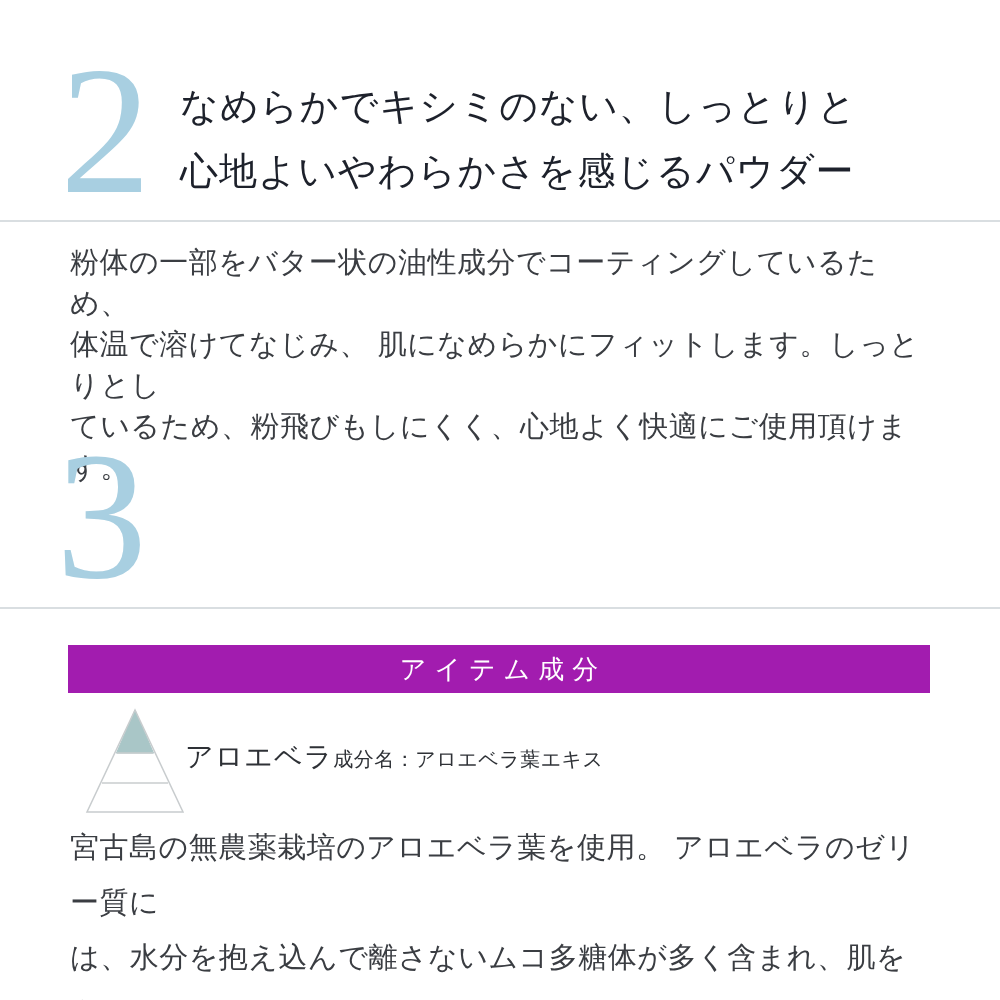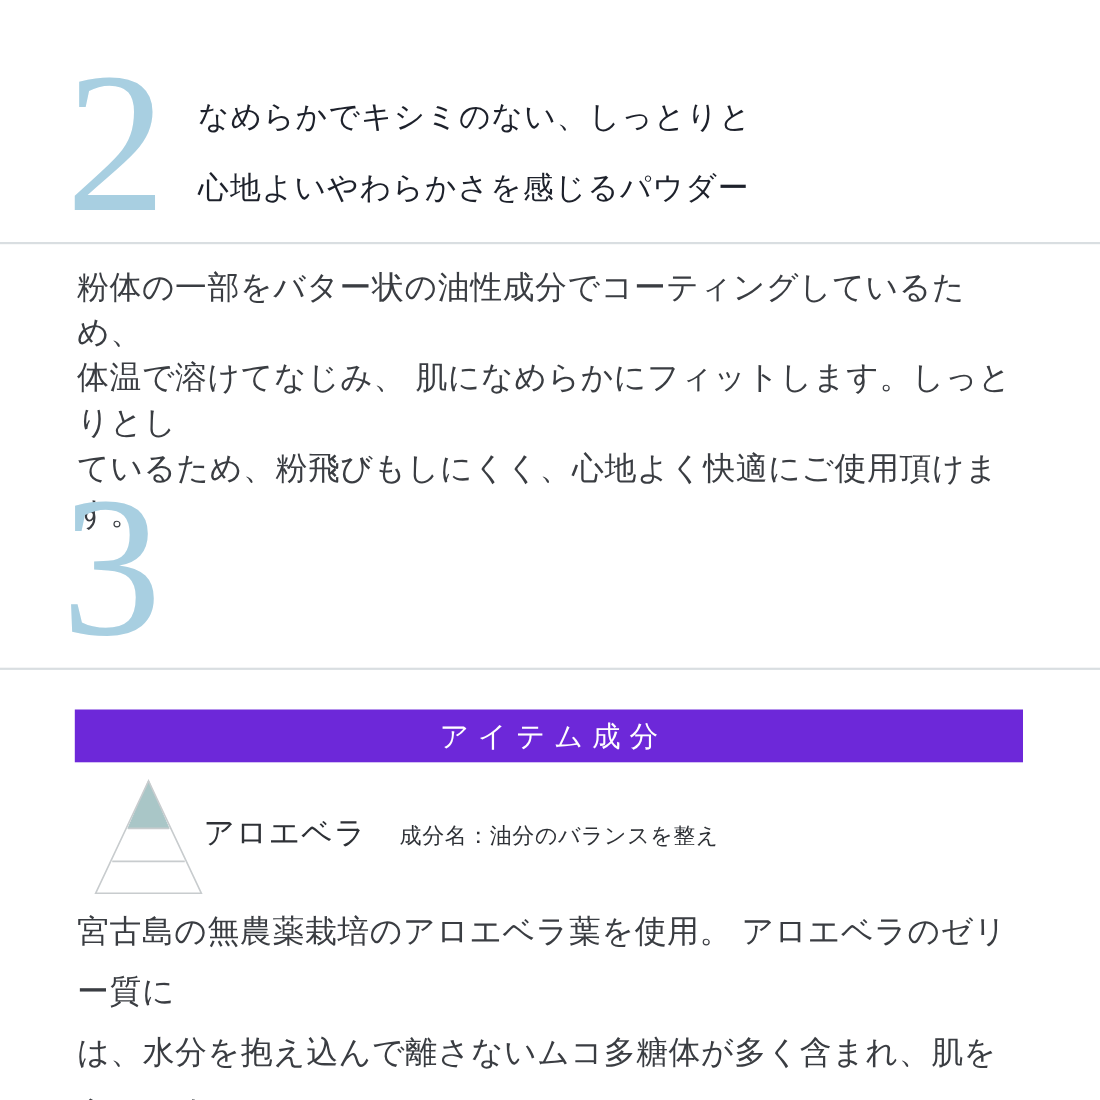--- a/index.html
+++ b/index.html
@@ -34,7 +34,7 @@
     left: 180px;
     font-family: "Liberation Serif", "DejaVu Serif", serif;
     font-weight: 500;
-    font-size: 28px;
+    font-size: 38px;
     line-height: 65px;
     letter-spacing: 1px;
     color: #1d212b;

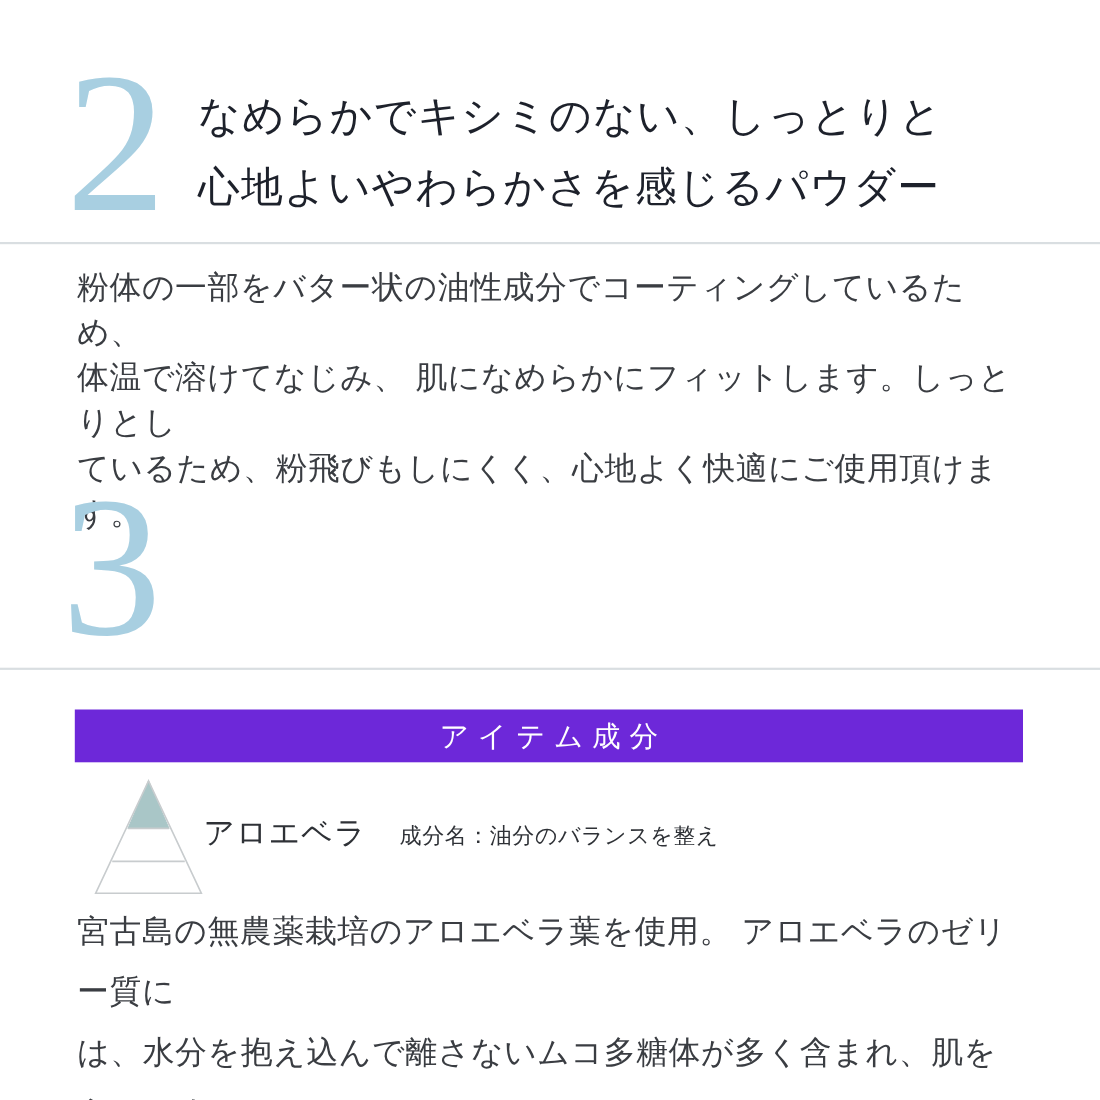--- a/index.html
+++ b/index.html
@@ -73,7 +73,7 @@
     top: 645px;
     width: 862px;
     height: 48px;
-    background: #6d28d9;
+    background: #a21caf;
     display: flex;
     align-items: center;
     justify-content: center;

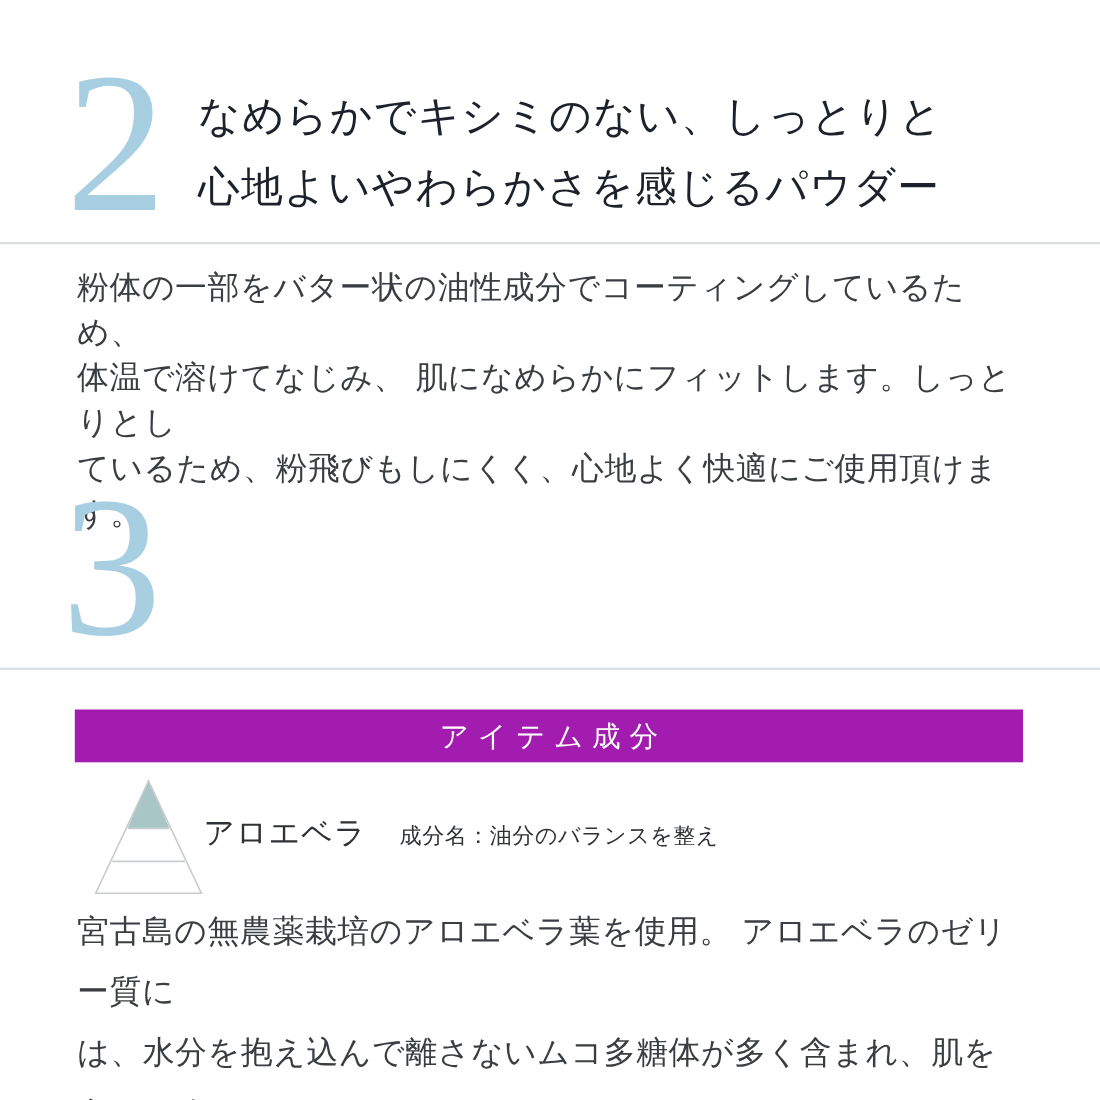--- a/index.html
+++ b/index.html
@@ -102,7 +102,6 @@
     top: 738px;
     display: flex;
     align-items: baseline;
-    gap: 30px;
   }
   .ingredient-name {
     font-size: 28px;

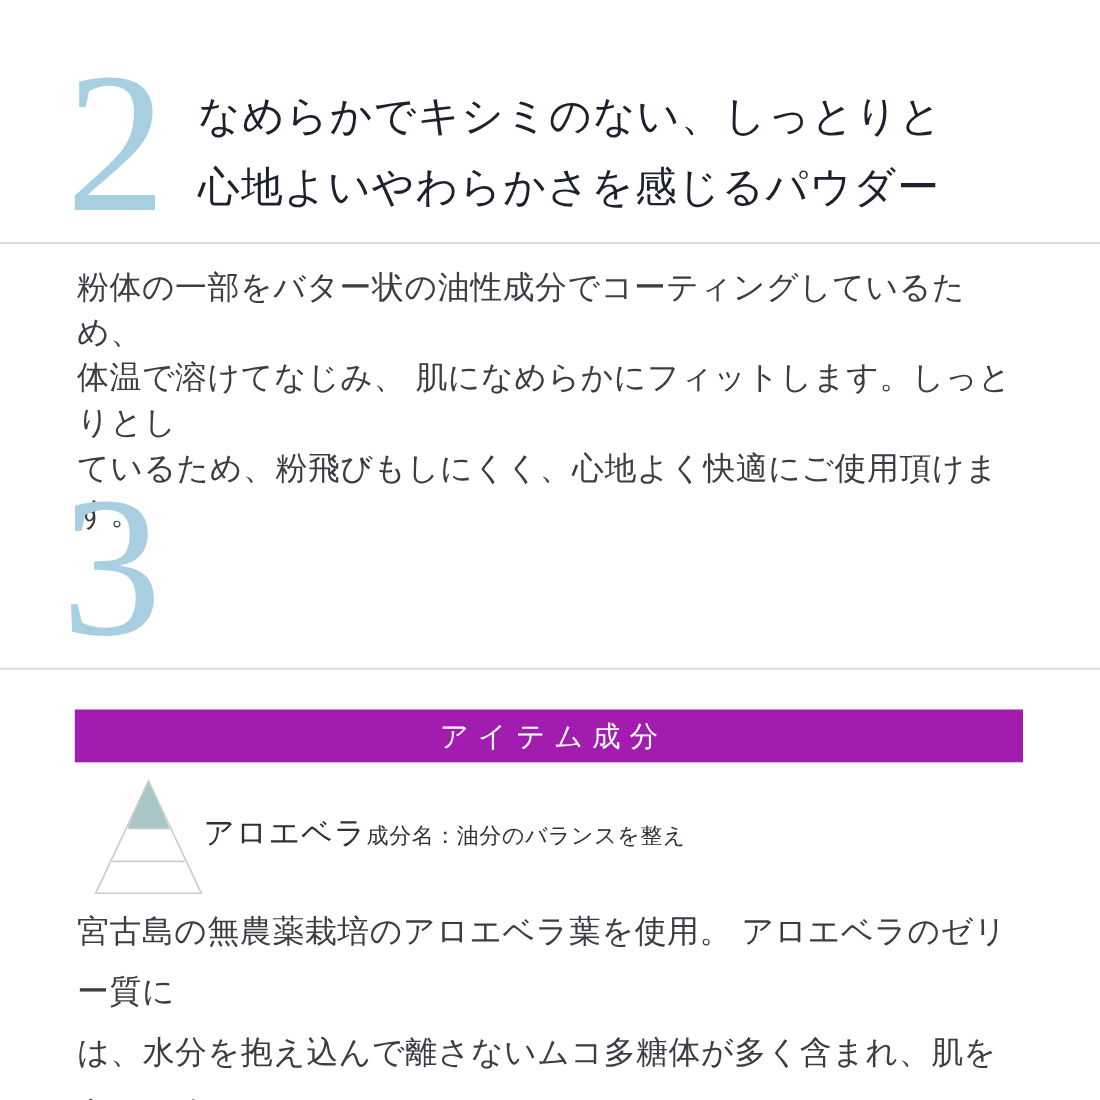--- a/index.html
+++ b/index.html
@@ -149,7 +149,7 @@
 
   <div class="ingredient-row">
     <span class="ingredient-name">アロエベラ</span>
-    <span class="ingredient-component">成分名：油分のバランスを整え</span>
+    <span class="ingredient-component">成分名：アロエベラ葉エキス</span>
   </div>
 
   <p class="body-text body-2">宮古島の無農薬栽培のアロエベラ葉を使用。 アロエベラのゼリー質に

